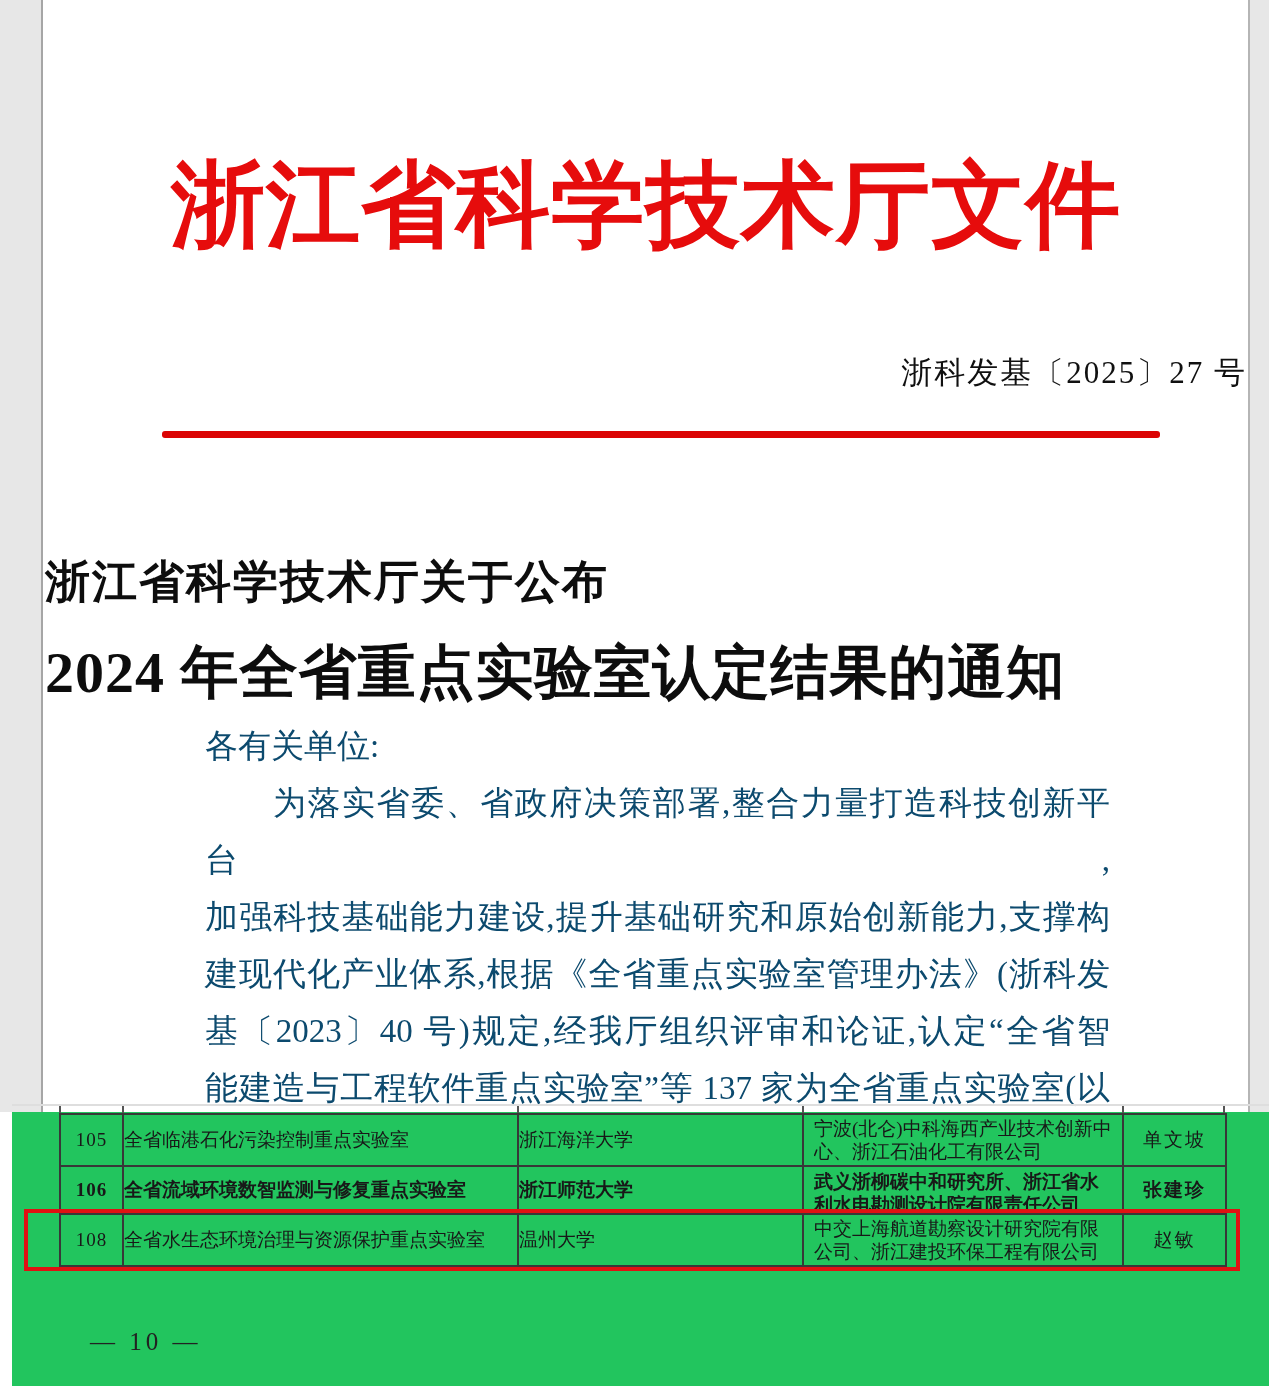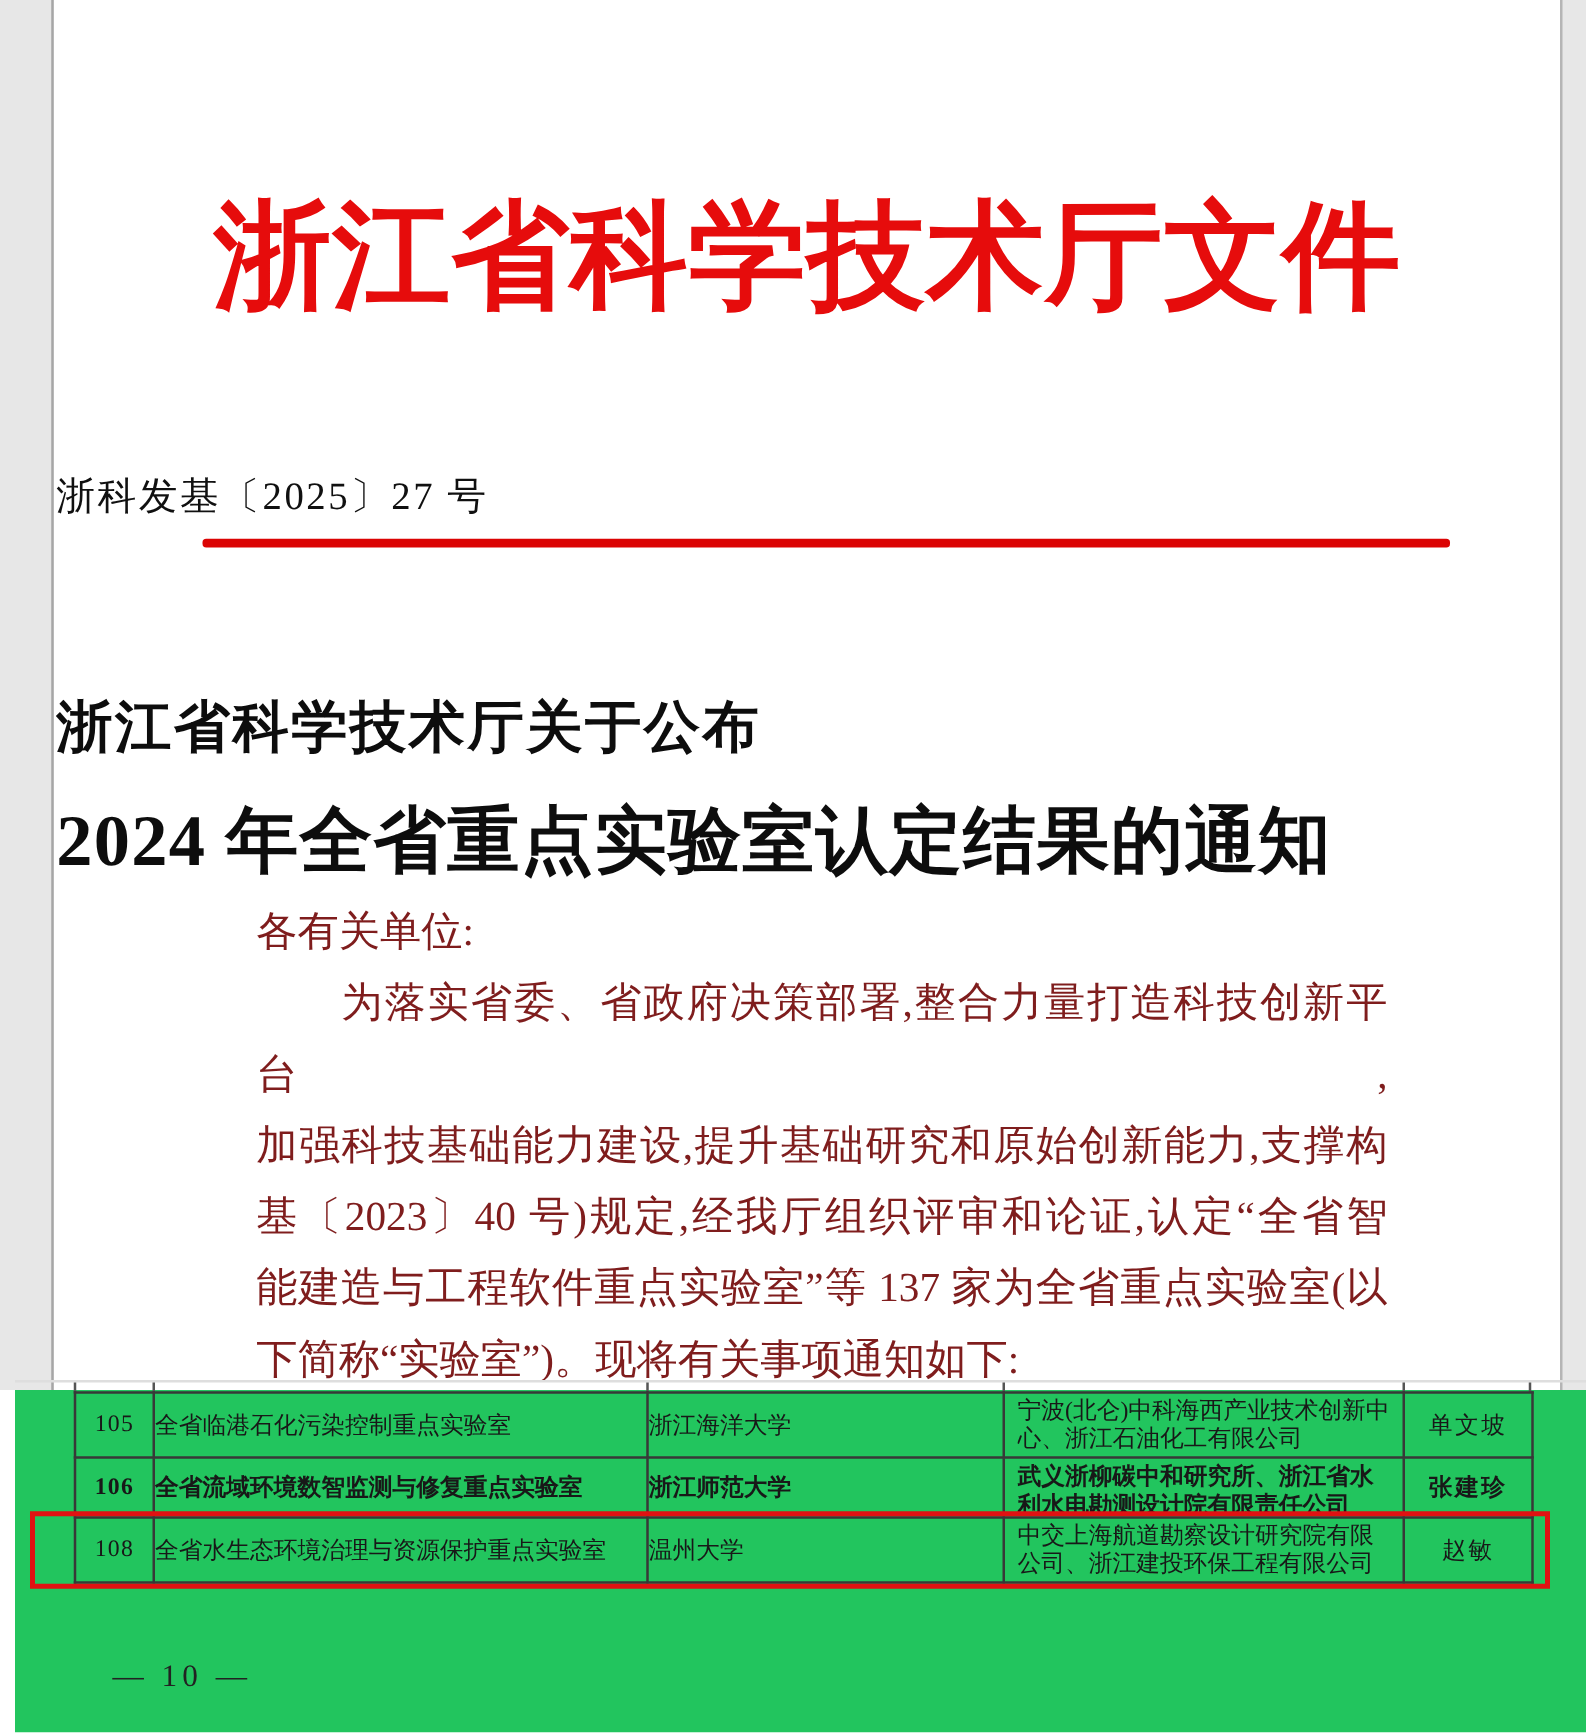--- a/index.html
+++ b/index.html
@@ -41,7 +41,7 @@
 
   .doc-number{
     position:absolute;left:45px;top:352px;width:1202px;
-    text-align:left;font-size:31px;color:#101010;letter-spacing:2px;margin-top:24px;
+    text-align:right;font-size:31px;color:#101010;letter-spacing:2px;
   }
 
   .red-rule{

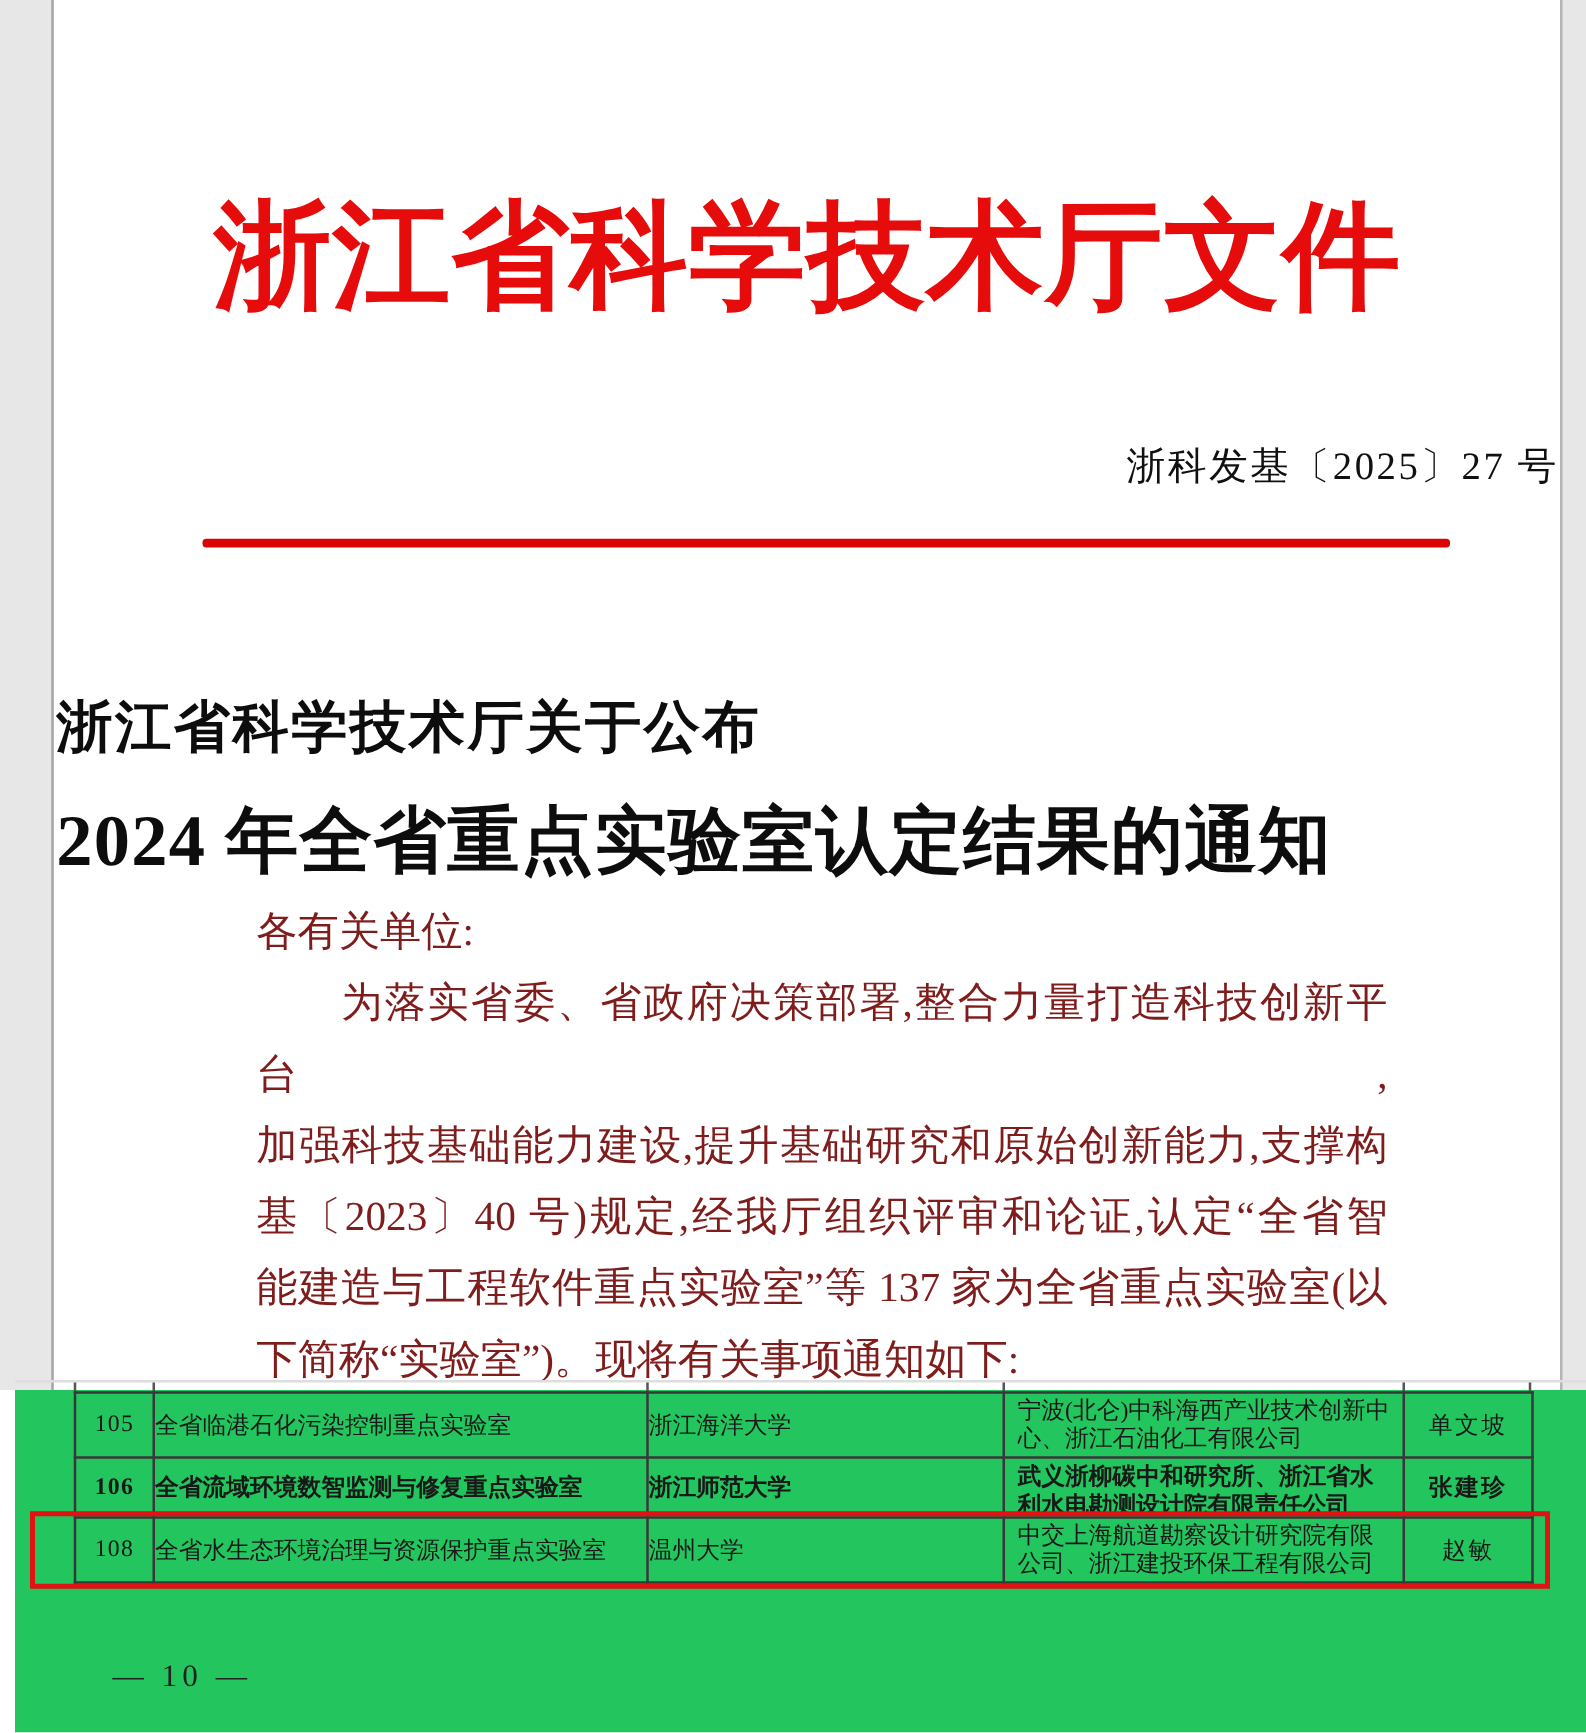--- a/index.html
+++ b/index.html
@@ -59,7 +59,7 @@
   
   .body-text{
     position:absolute;left:205px;top:718px;width:905px;
-    font-size:33px;line-height:57px;color:#7f1d1d;
+    font-size:33px;line-height:57px;color:#0c4a6e;
   }
   .bl{white-space:nowrap;}
   .just{

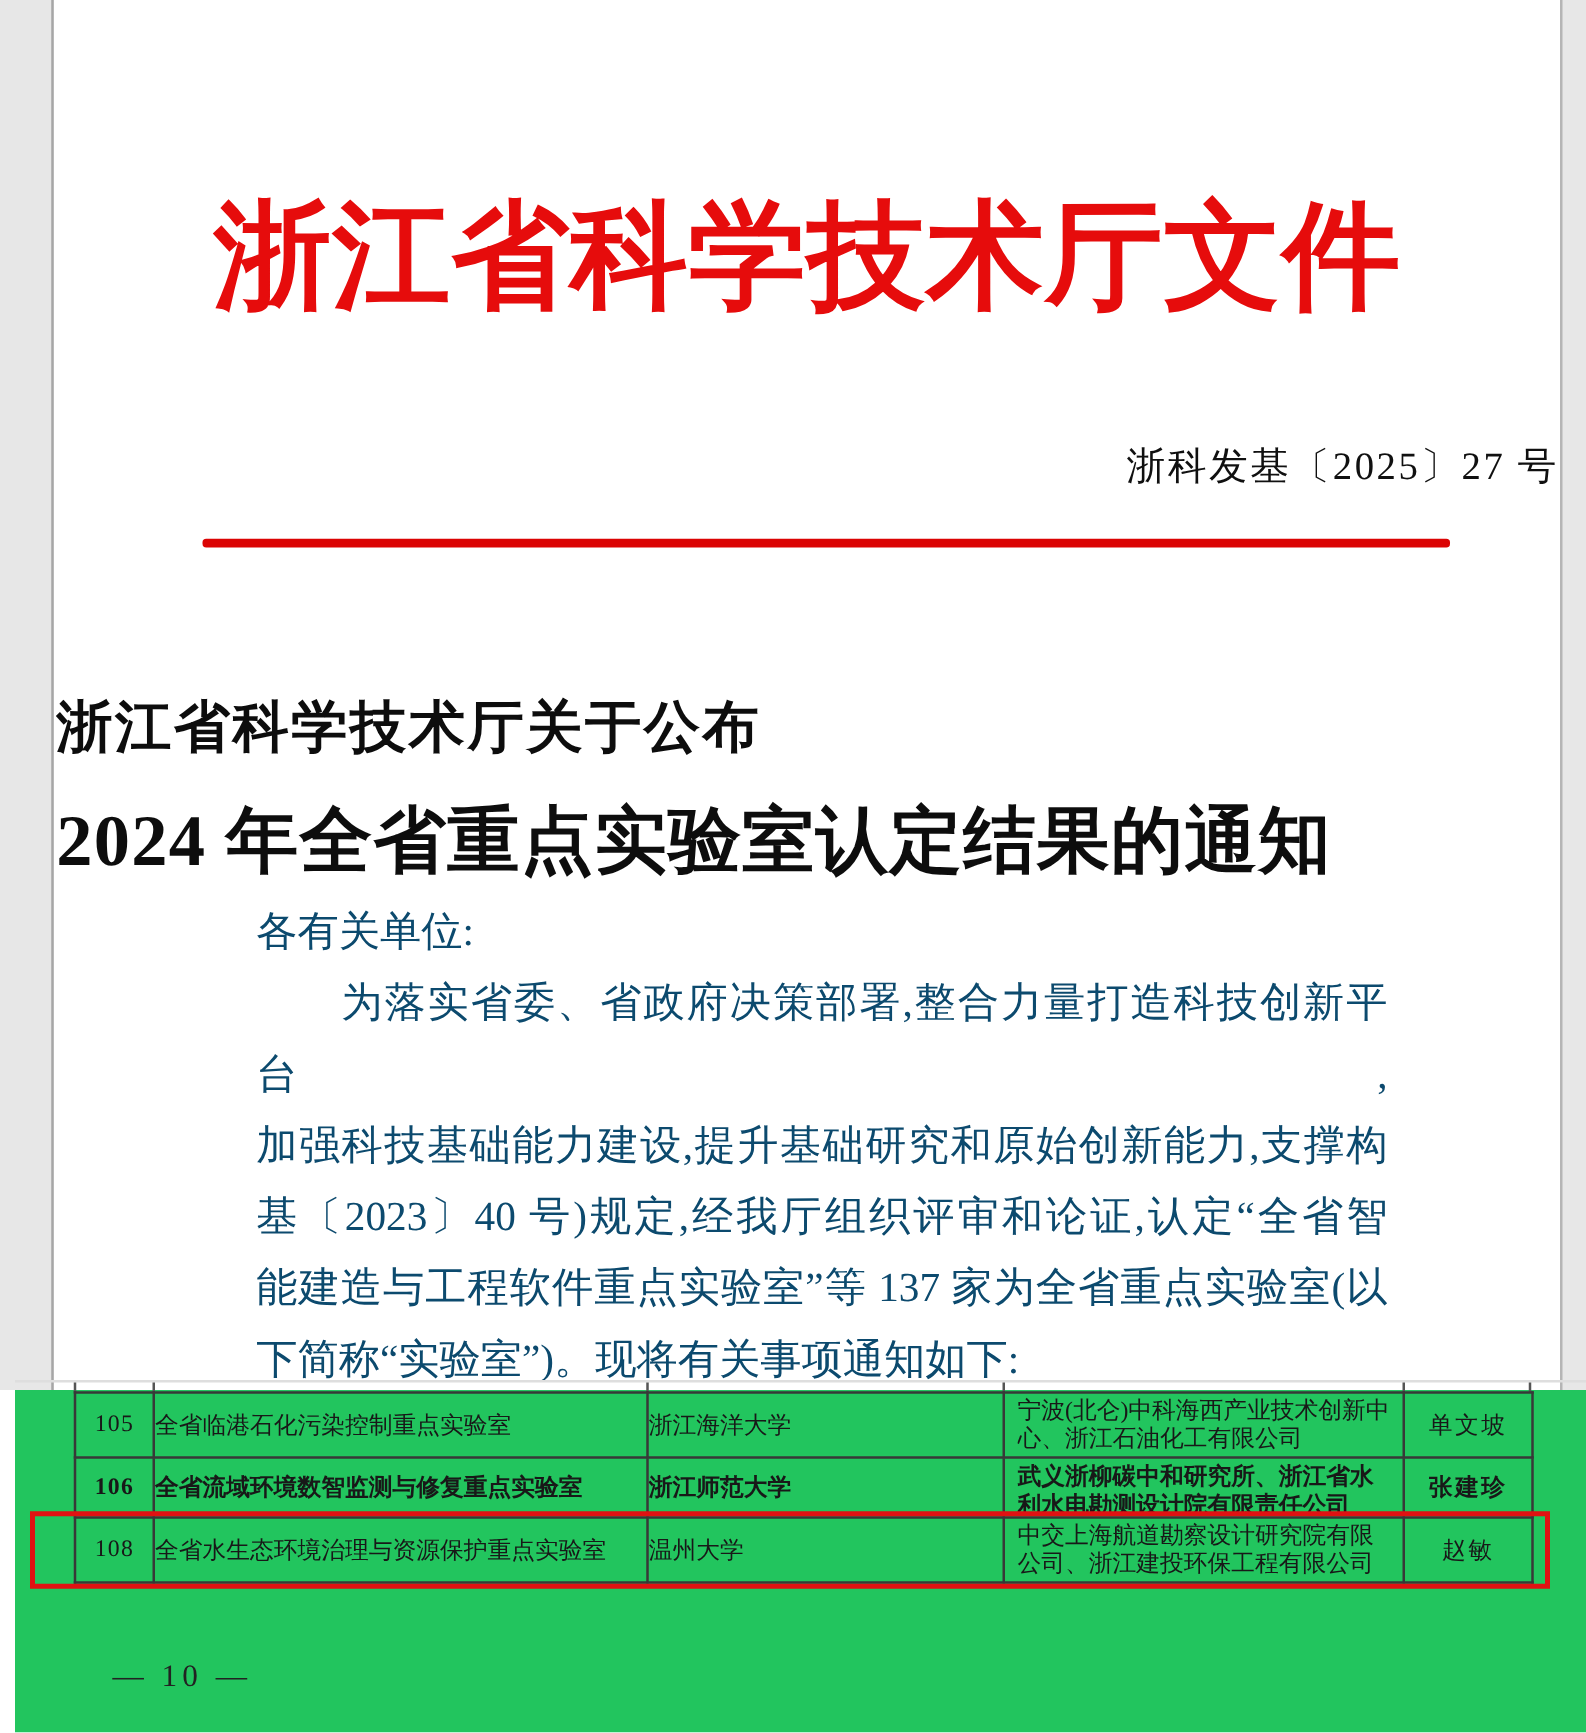--- a/index.html
+++ b/index.html
@@ -136,6 +136,7 @@
     <div class="bl">各有关单位:</div>
     <div class="bl just indent">为落实省委、省政府决策部署,整合力量打造科技创新平台,</div>
     <div class="bl just">加强科技基础能力建设,提升基础研究和原始创新能力,支撑构</div>
+    <div class="bl just">建现代化产业体系,根据《全省重点实验室管理办法》(浙科发</div>
     <div class="bl just">基〔2023〕40 号)规定,经我厅组织评审和论证,认定“全省智</div>
     <div class="bl just">能建造与工程软件重点实验室”等 137 家为全省重点实验室(以</div>
     <div class="bl">下简称“实验室”)。现将有关事项通知如下:</div>

